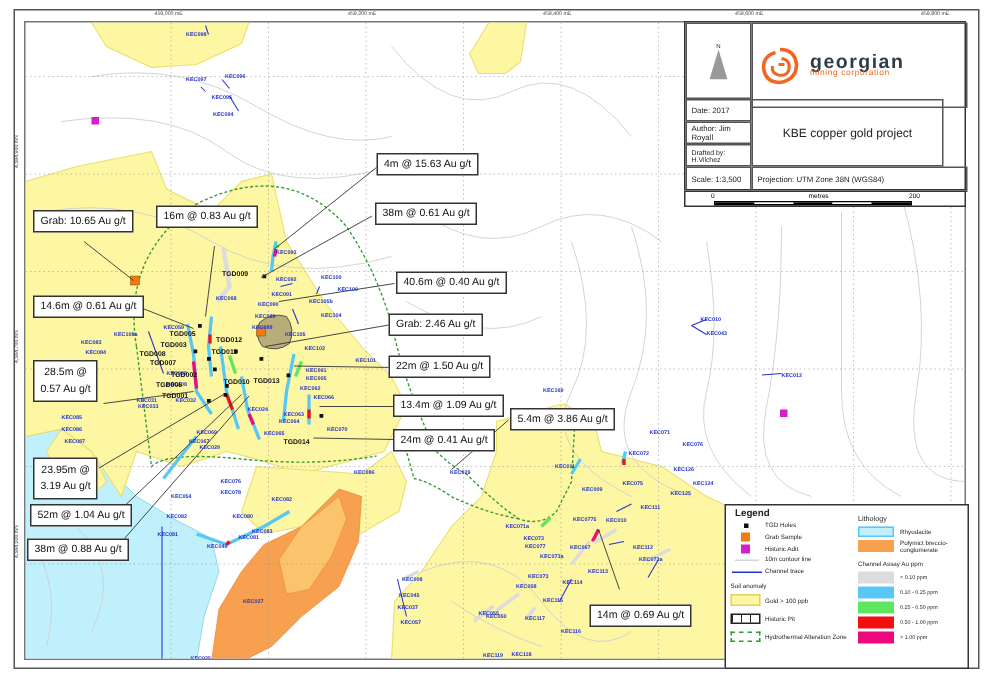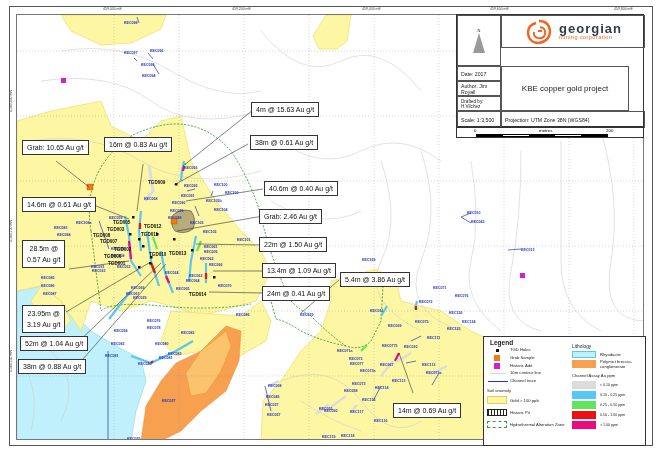--- a/index.html
+++ b/index.html
@@ -333,7 +333,7 @@
   <div class="cell" style="left:0;top:51px;width:44px;height:15px">Date: 2017</div>
   <div class="cell" style="left:0;top:66px;width:44px;height:15px">Author: Jim Royall</div>
   <div class="cell" style="left:0;top:81px;width:44px;height:15px;font-size:4.6px">Drafted by: H.Vilchez</div>
-  <div class="cell" style="left:44px;top:0;width:144px;height:33px;justify-content:center">
+  <div class="cell" style="left:44px;top:0;width:144px;height:57px;">
     <svg width="30" height="30" viewBox="0 0 30 30">
       <path d="M15 4 Q25 4 26 14 Q26 24 15 26 Q5 26 4 16 Q4 8 12 6" fill="none" stroke="#f26522" stroke-width="2.4"></path>
       <path d="M16 10 Q22 11 21 17 Q20 22 14 21 Q9 20 10 15" fill="none" stroke="#f26522" stroke-width="2"></path>

